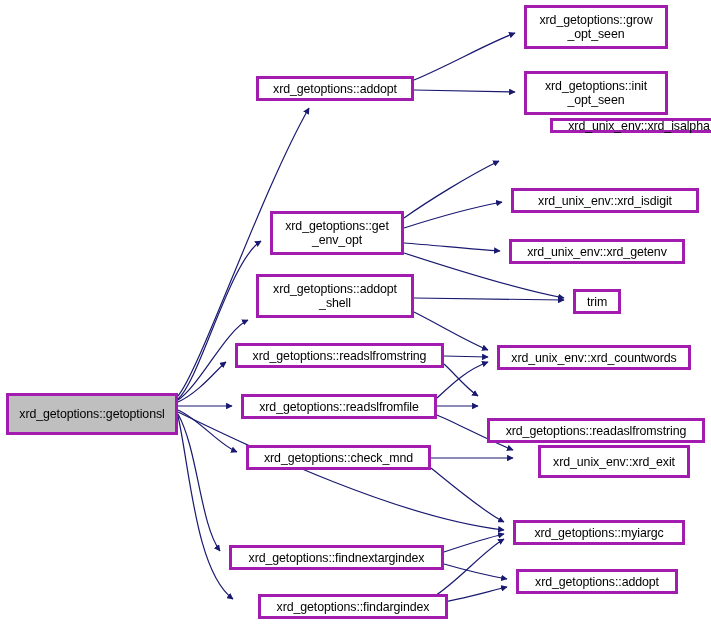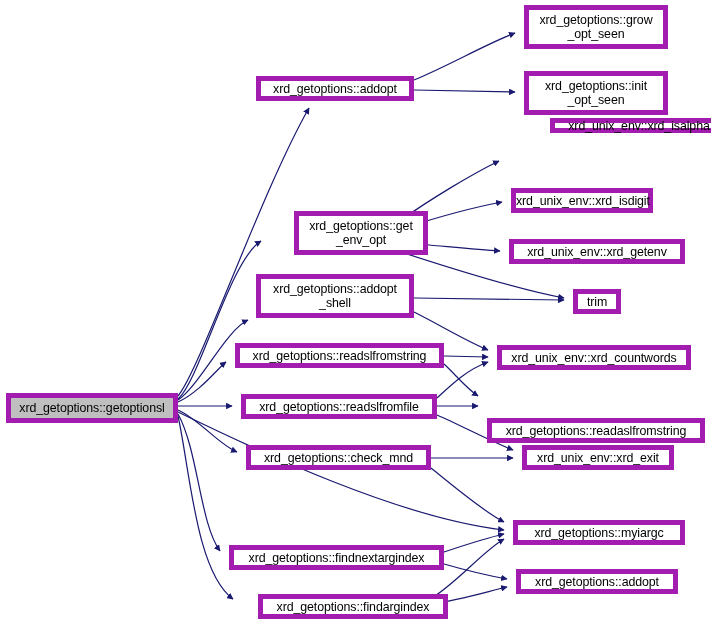--- a/index.html
+++ b/index.html
@@ -26,7 +26,7 @@
   .node {
     position: absolute;
     box-sizing: border-box;
-    border: 5px solid #a21caf;
+    border: 3px solid #a21caf;
     background: #ffffff;
     color: #000000;
     font-size: 12.4px;

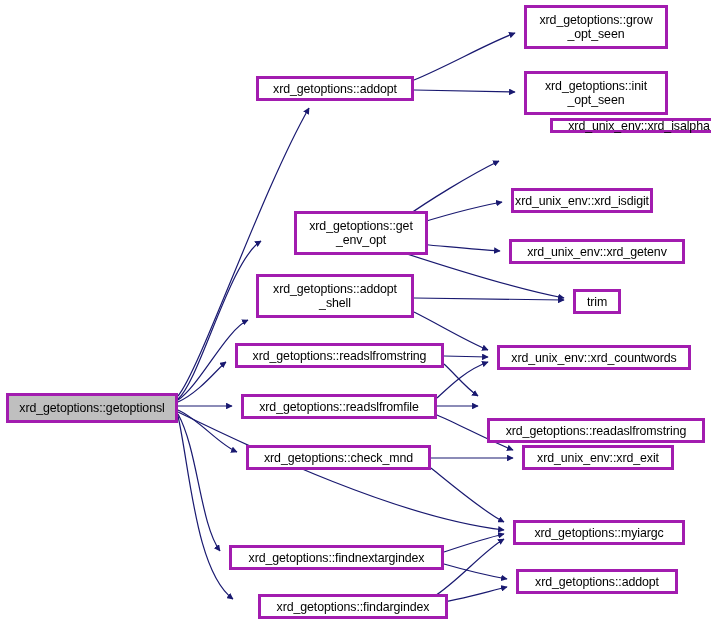--- a/index.html
+++ b/index.html
@@ -102,7 +102,7 @@
       <div class="node" style="left: 256px; top: 274px; width: 158px; height: 44px;"><span class="node-label">xrd_getoptions::addopt
 _shell</span></div>
       <div class="node" style="left: 508px; top: 118px; width: 178px; height: 15px; margin-left: 42px;"><span class="node-label">xrd_unix_env::xrd_isalpha</span></div>
-      <div class="node" style="left: 511px; top: 188px; width: 142px; height: 25px; align-items: center;"><span class="node-label">xrd_unix_env::xrd_isdigit</span></div>
+      <div class="node" style="left: 511px; top: 188px; width: 188px; height: 25px; align-items: center;"><span class="node-label">xrd_unix_env::xrd_isdigit</span></div>
       <div class="node" style="left: 509px; top: 239px; width: 176px; height: 25px;"><span class="node-label">xrd_unix_env::xrd_getenv</span></div>
       <div class="node" style="left: 573px; top: 289px; width: 48px; height: 25px;"><span class="node-label">trim</span></div>
       <div class="node" style="left: 235px; top: 343px; width: 209px; height: 25px;"><span class="node-label">xrd_getoptions::readslfromstring</span></div>

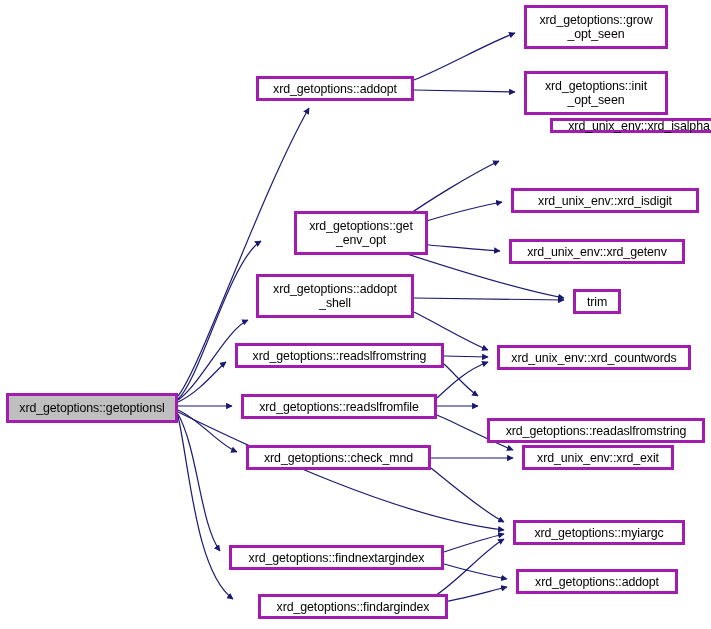--- a/index.html
+++ b/index.html
@@ -97,7 +97,7 @@
 _opt_seen</span></div>
       <div class="node" style="left: 524px; top: 71px; width: 144px; height: 44px;"><span class="node-label">xrd_getoptions::init
 _opt_seen</span></div>
-      <div class="node" style="left: 270px; top: 211px; width: 134px; height: 44px; margin-left: 24px;"><span class="node-label">xrd_getoptions::get
+      <div class="node" style="left: 270px; top: 211px; width: 134px; height: 44px;"><span class="node-label">xrd_getoptions::get
 _env_opt</span></div>
       <div class="node" style="left: 256px; top: 274px; width: 158px; height: 44px;"><span class="node-label">xrd_getoptions::addopt
 _shell</span></div>

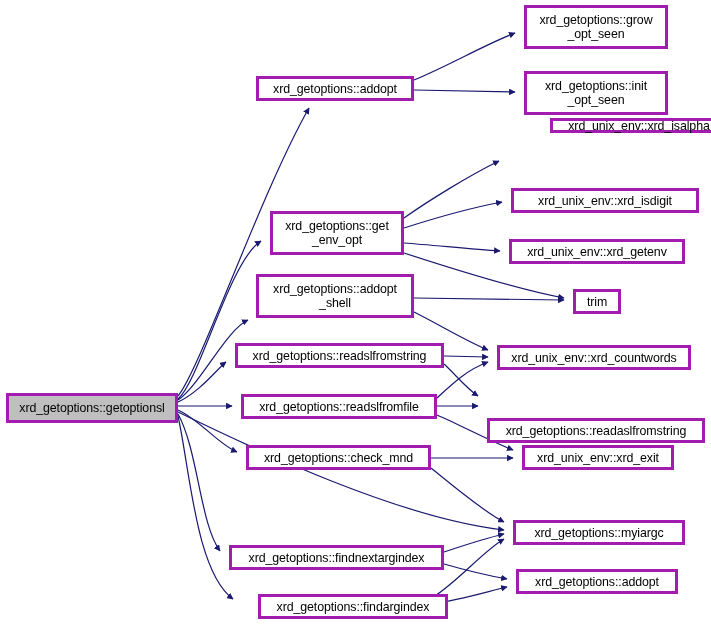--- a/index.html
+++ b/index.html
@@ -91,7 +91,7 @@
   </svg>
 
   <div id="node-layer">
-      <div class="node highlight" style="left: 6px; top: 393px; width: 172px; height: 30px;"><span class="node-label">xrd_getoptions::getoptionsl</span></div>
+      <div class="node highlight" style="left: 6px; top: 393px; width: 172px; height: 42px;"><span class="node-label">xrd_getoptions::getoptionsl</span></div>
       <div class="node" style="left: 256px; top: 76px; width: 158px; height: 25px;"><span class="node-label">xrd_getoptions::addopt</span></div>
       <div class="node" style="left: 524px; top: 5px; width: 144px; height: 44px;"><span class="node-label">xrd_getoptions::grow
 _opt_seen</span></div>

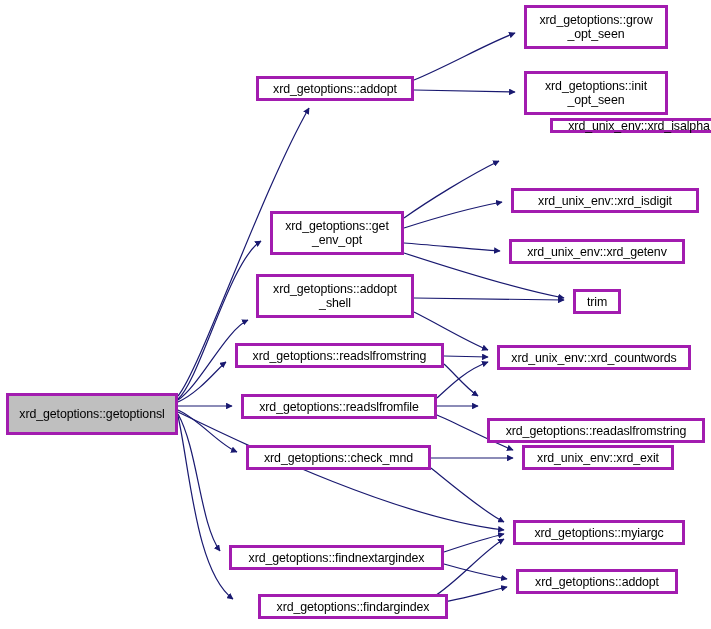--- a/index.html
+++ b/index.html
@@ -110,7 +110,7 @@
       <div class="node" style="left: 497px; top: 345px; width: 194px; height: 25px;"><span class="node-label">xrd_unix_env::xrd_countwords</span></div>
       <div class="node" style="left: 487px; top: 418px; width: 218px; height: 25px;"><span class="node-label">xrd_getoptions::readaslfromstring</span></div>
       <div class="node" style="left: 246px; top: 445px; width: 185px; height: 25px;"><span class="node-label">xrd_getoptions::check_mnd</span></div>
-      <div class="node" style="left: 522px; top: 445px; width: 152px; height: 25px;"><span class="node-label">xrd_unix_env::xrd_exit</span></div>
+      <div class="node" style="left: 538px; top: 445px; width: 152px; height: 33px;"><span class="node-label">xrd_unix_env::xrd_exit</span></div>
       <div class="node" style="left: 513px; top: 520px; width: 172px; height: 25px;"><span class="node-label">xrd_getoptions::myiargc</span></div>
       <div class="node" style="left: 229px; top: 545px; width: 215px; height: 25px;"><span class="node-label">xrd_getoptions::findnextargindex</span></div>
       <div class="node" style="left: 516px; top: 569px; width: 162px; height: 25px;"><span class="node-label">xrd_getoptions::addopt</span></div>

